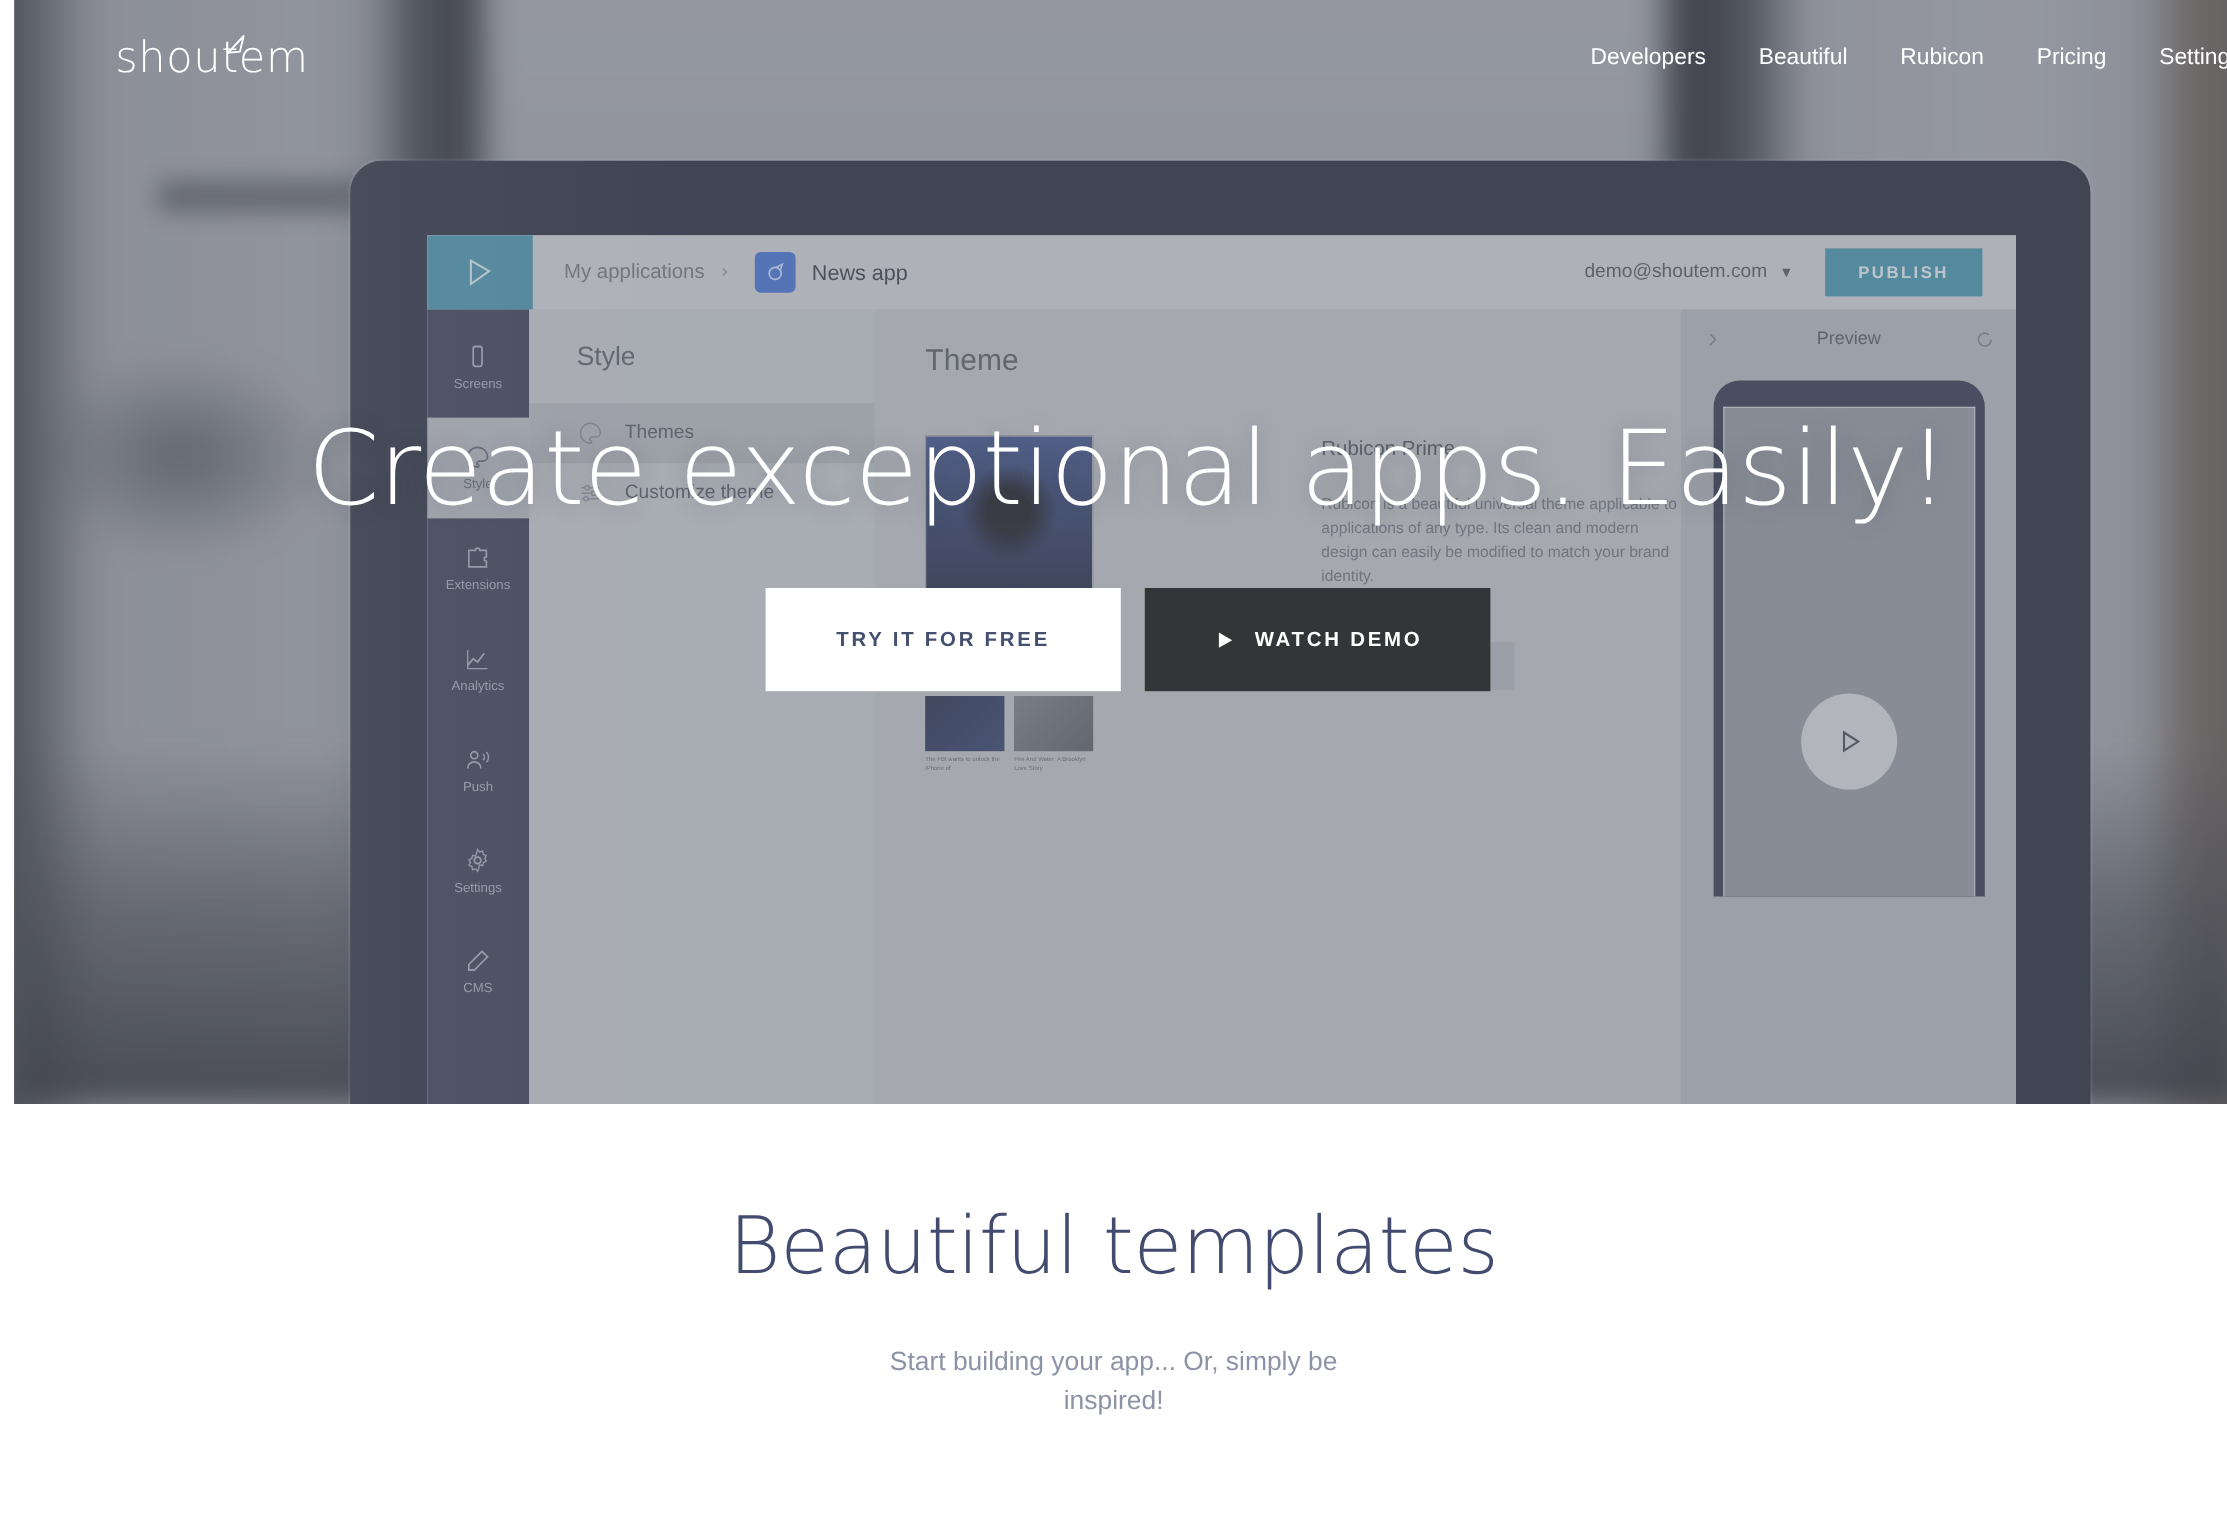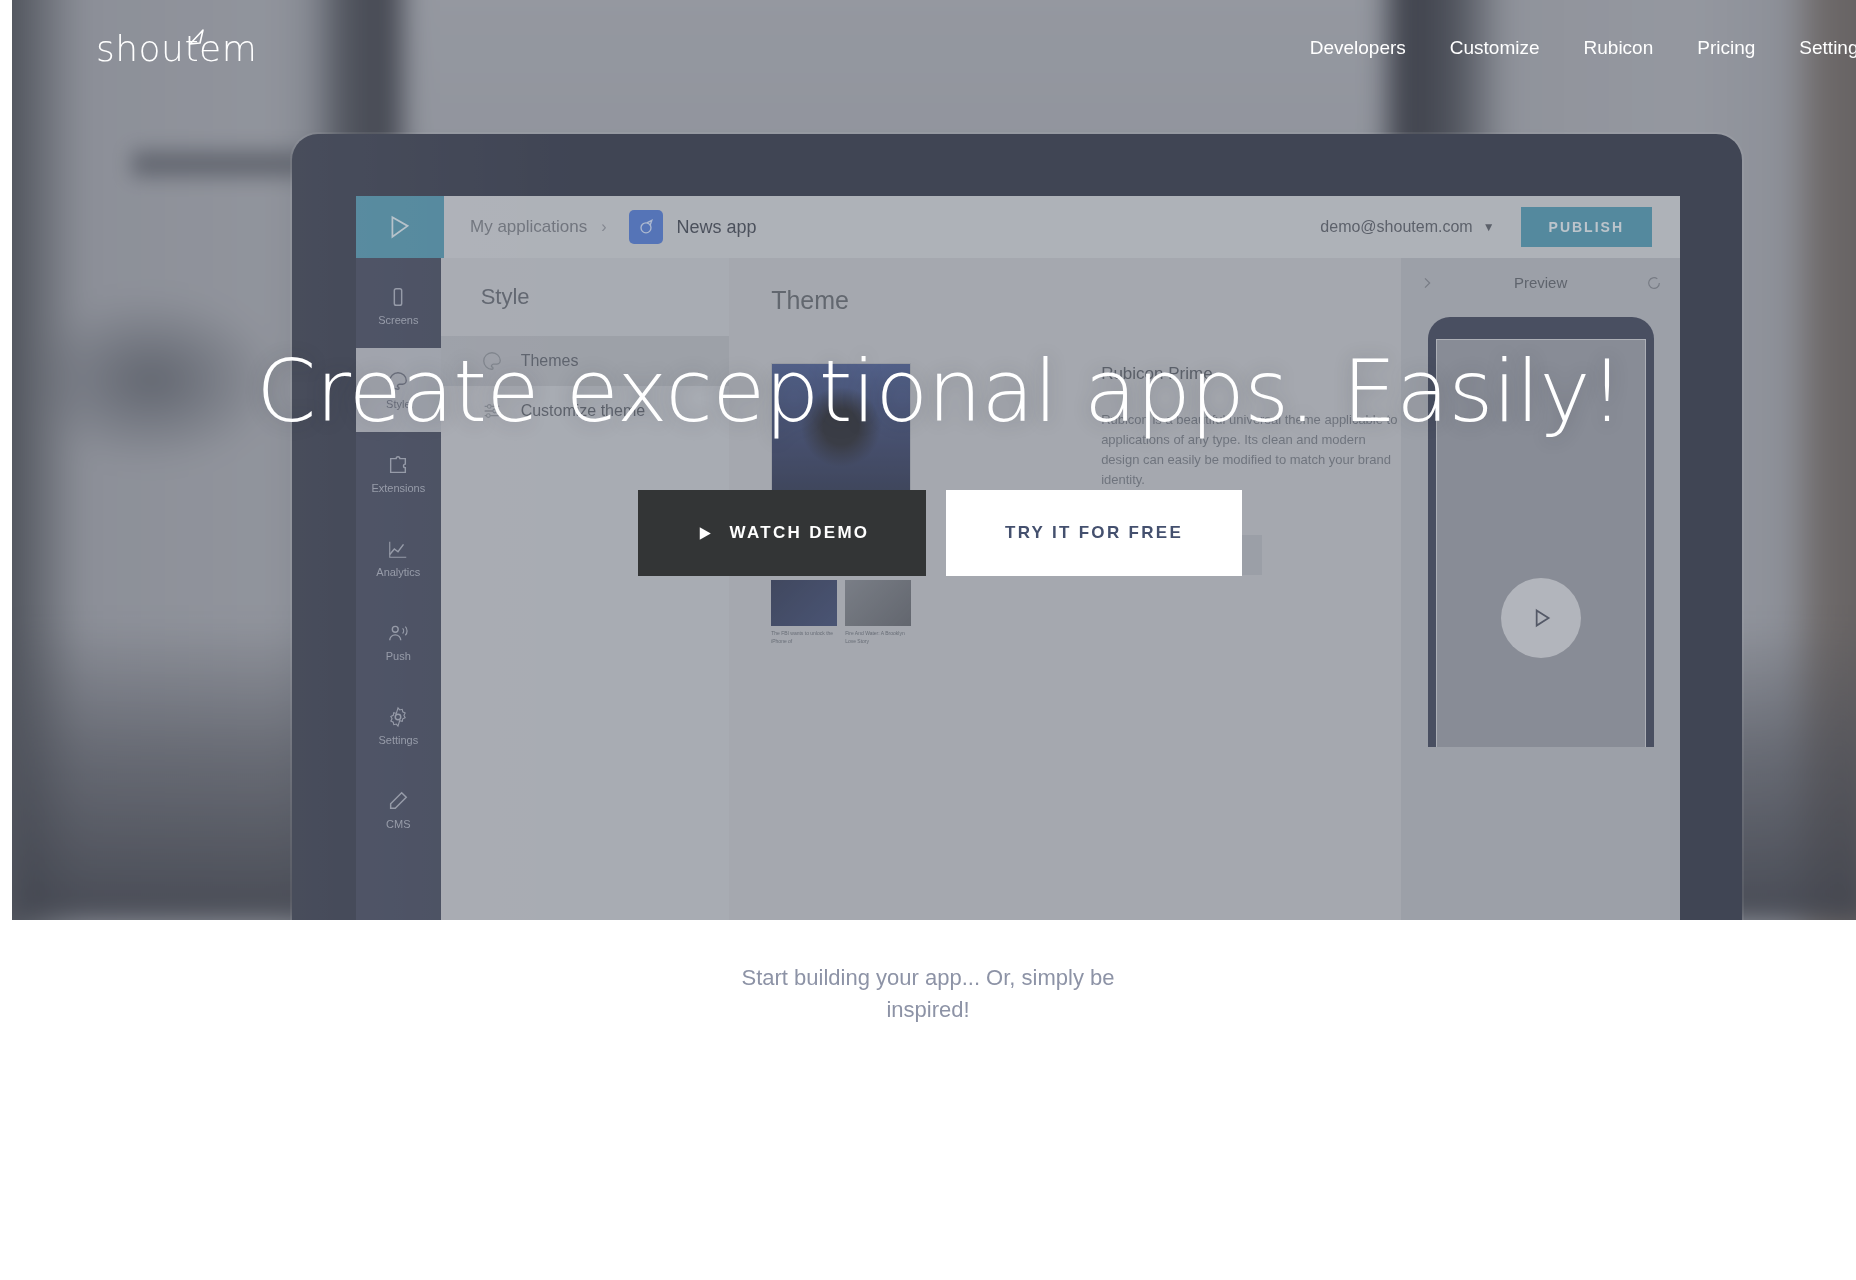--- a/index.html
+++ b/index.html
@@ -413,7 +413,7 @@
     </div>
     <div class="nav-links">
       <a class="nav-link" href="#">Developers</a>
-      <a class="nav-link" href="#">Customize</a>
+      <a class="nav-link" href="#">Beautiful</a>
       <a class="nav-link" href="#">Rubicon</a>
       <a class="nav-link" href="#">Pricing</a>
       <a class="nav-link" href="#">Settings</a>

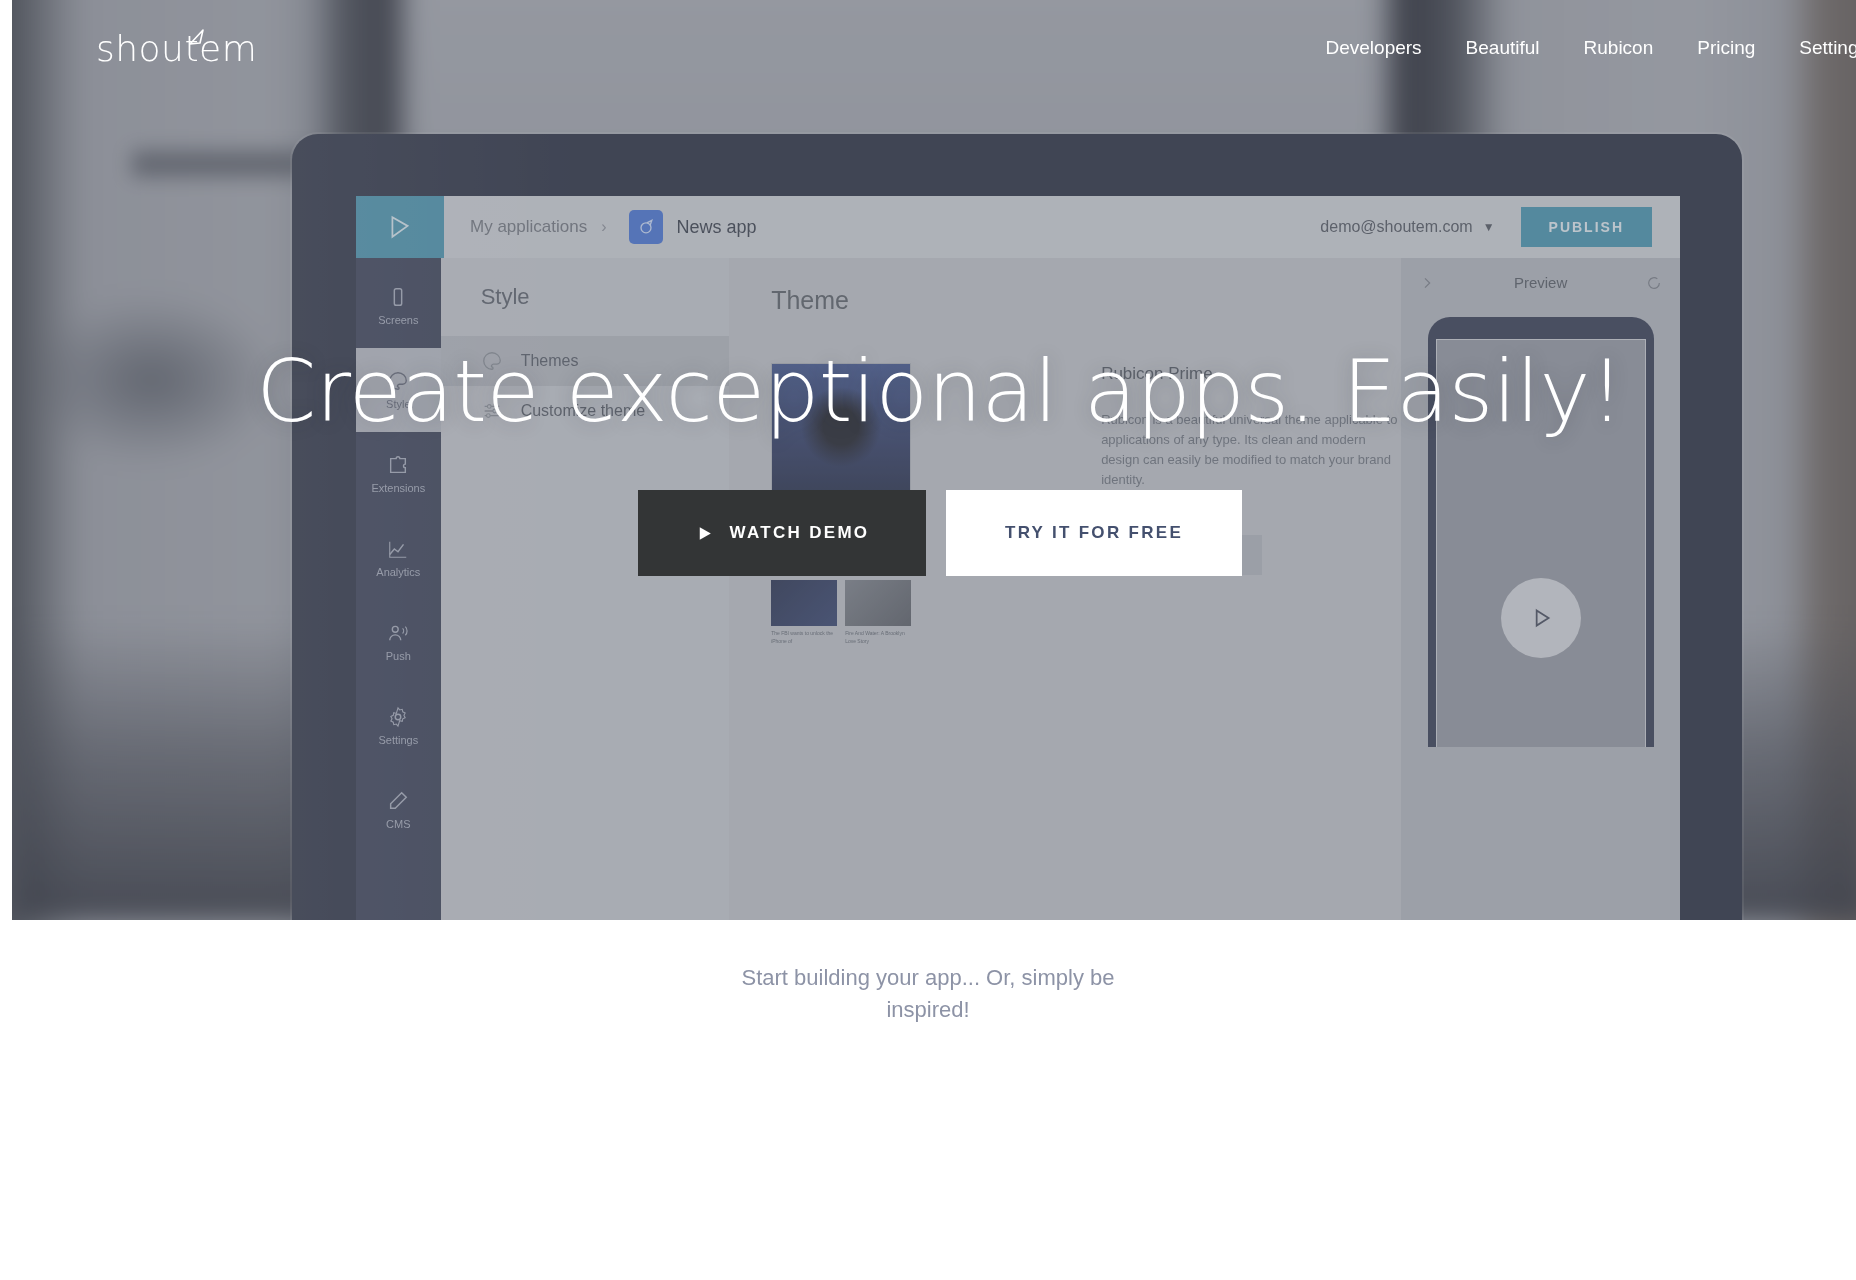--- a/index.html
+++ b/index.html
@@ -423,13 +423,13 @@
   <div class="hero-copy">
     <h1 class="headline">Create exceptional apps. Easily!</h1>
     <div class="ctas">
+      <button class="cta cta-free">TRY IT FOR FREE</button>
       <button class="cta cta-demo">
         <svg viewBox="0 0 24 24">
             <path d="M6 4l14 8-14 8z" fill="#ffffff"></path>
           </svg>
         <span>WATCH DEMO</span>
       </button>
-      <button class="cta cta-free">TRY IT FOR FREE</button>
     </div>
   </div>
 </div>

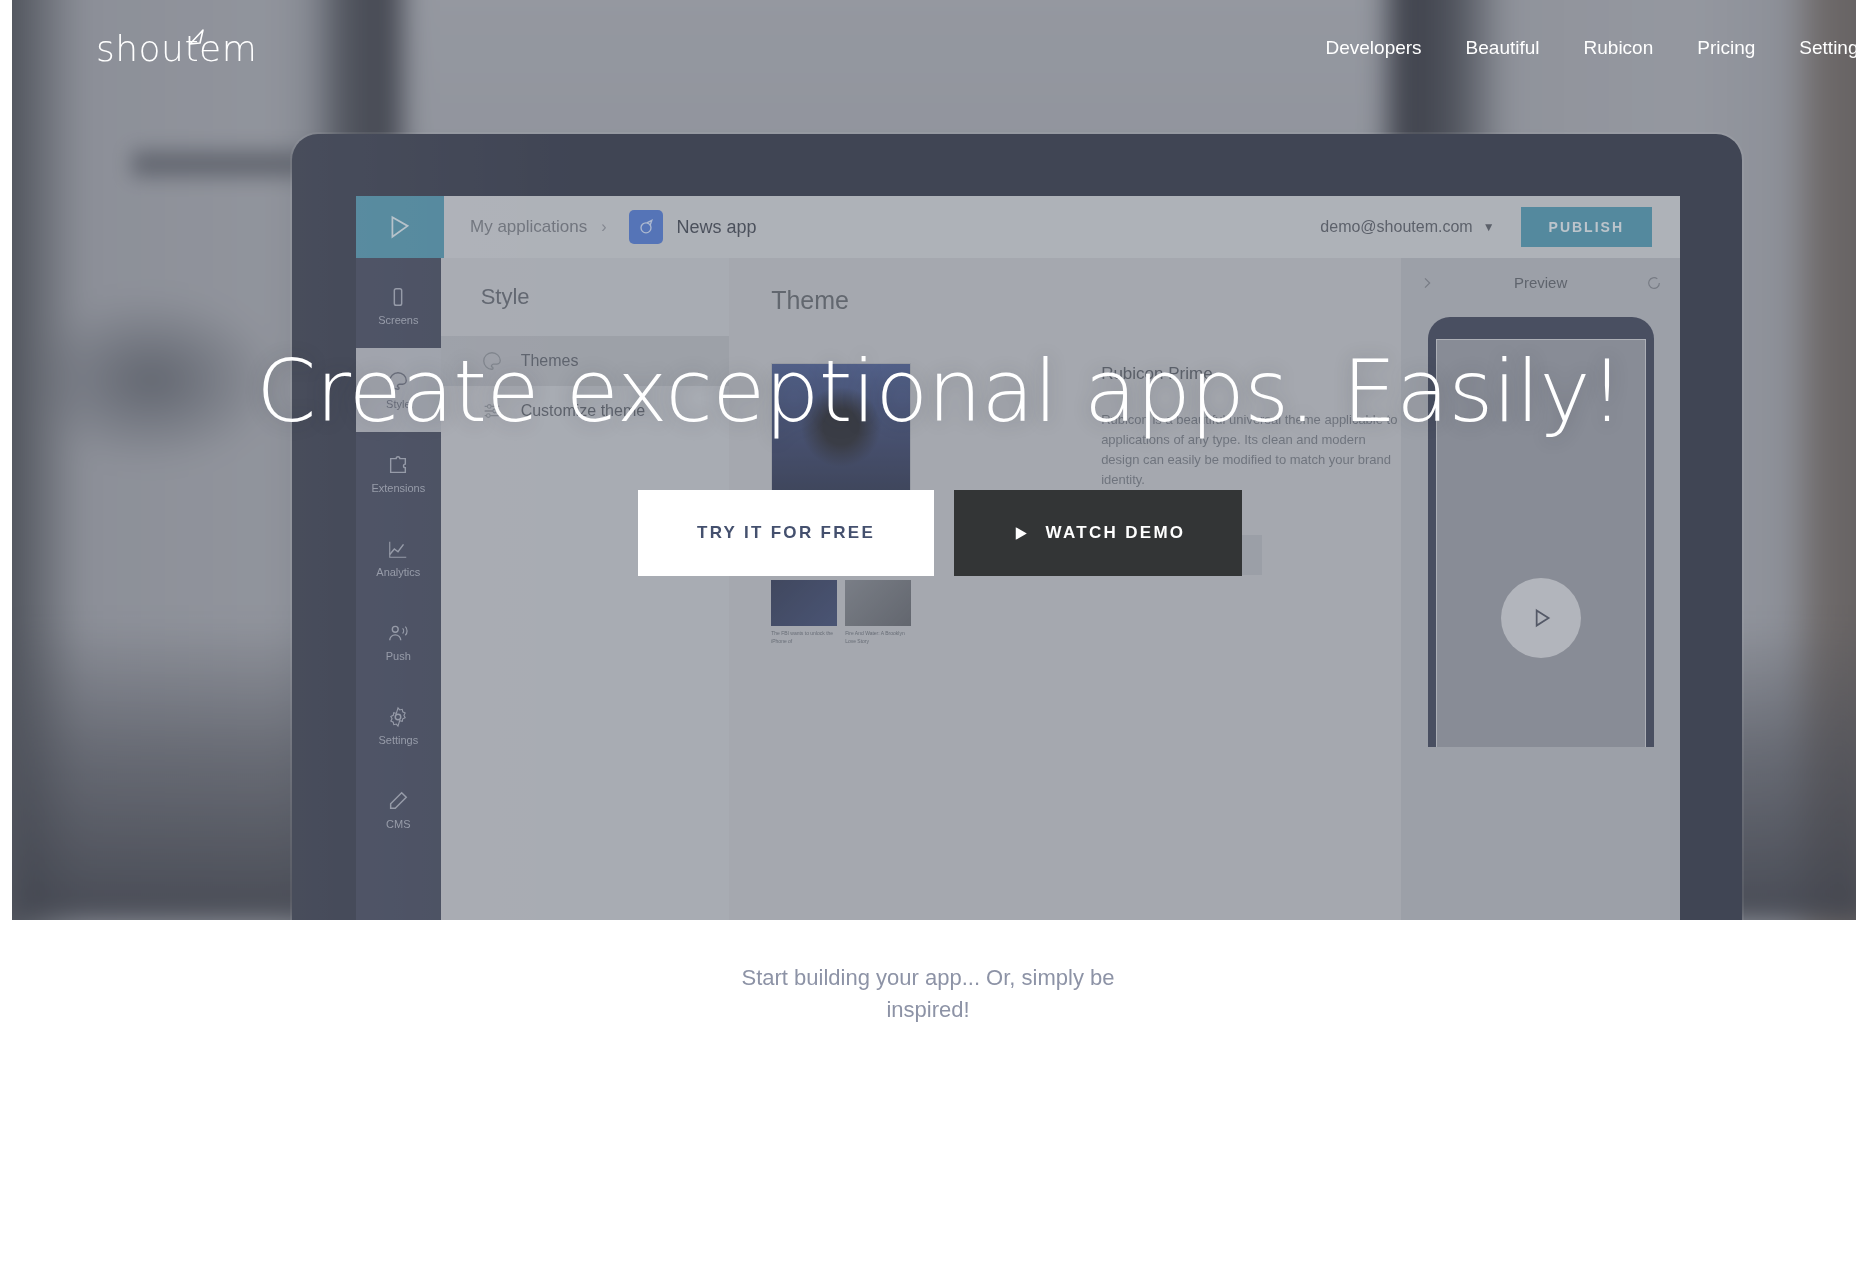--- a/index.html
+++ b/index.html
@@ -435,6 +435,7 @@
 </div>
 
 <div class="templates">
+  <h2 class="t-title">Beautiful templates</h2>
   <p class="t-sub">Start building your app... Or, simply be inspired!</p>
 </div>
 

